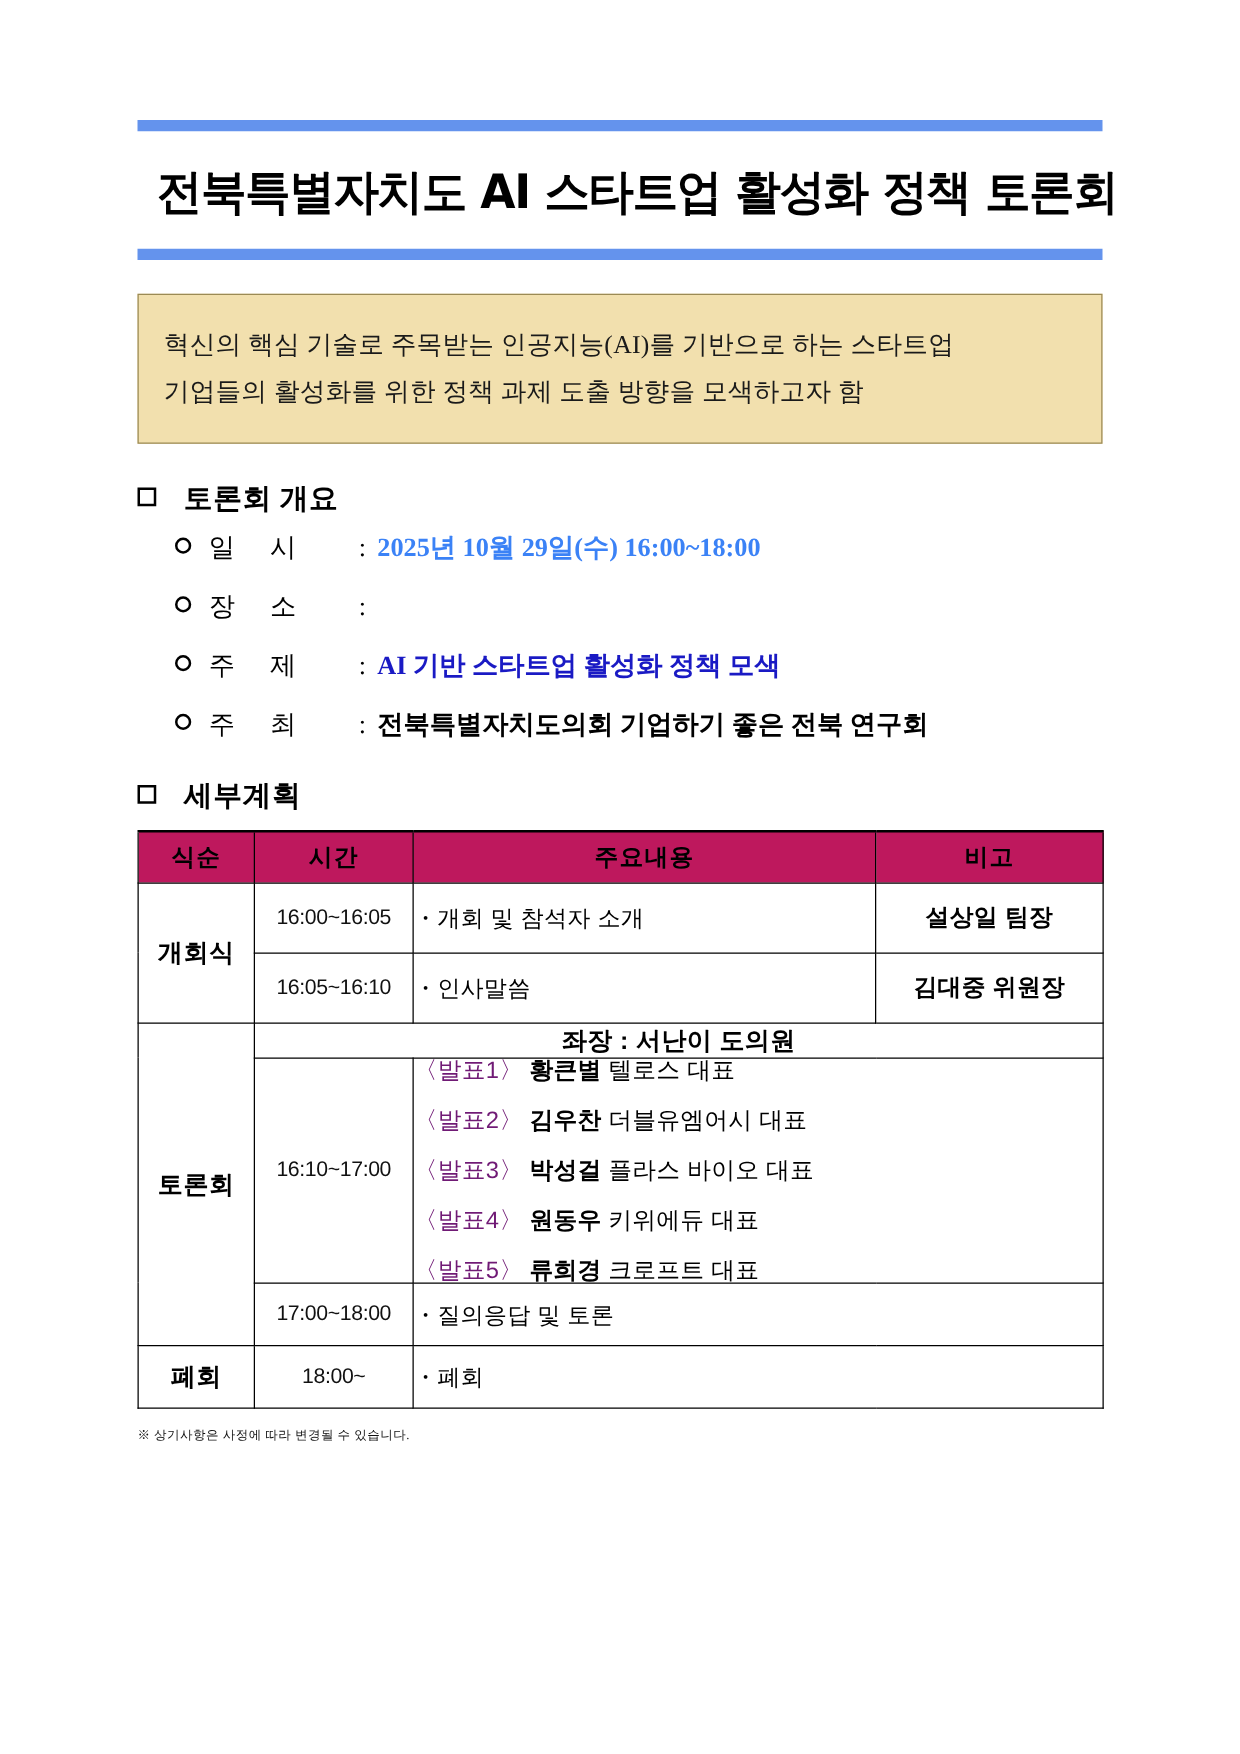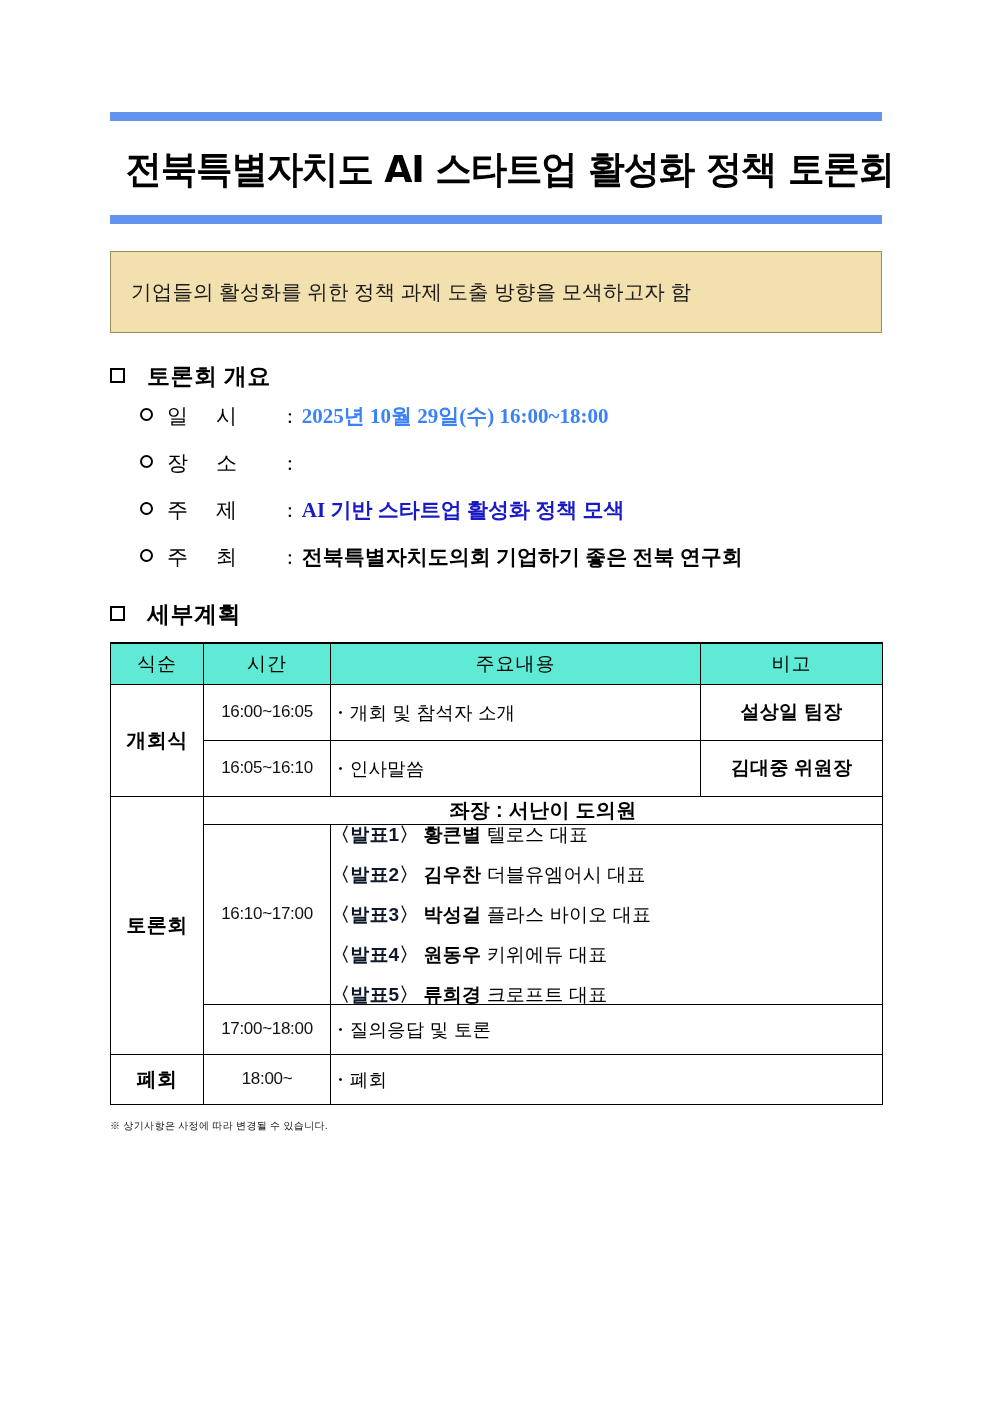--- a/index.html
+++ b/index.html
@@ -18,7 +18,7 @@
   }
   .page {
     position: absolute;
-    left: 0; top: 16px;
+    left: 0; top: 0;
     width: 992px;
     height: 1213px;
     box-sizing: border-box;

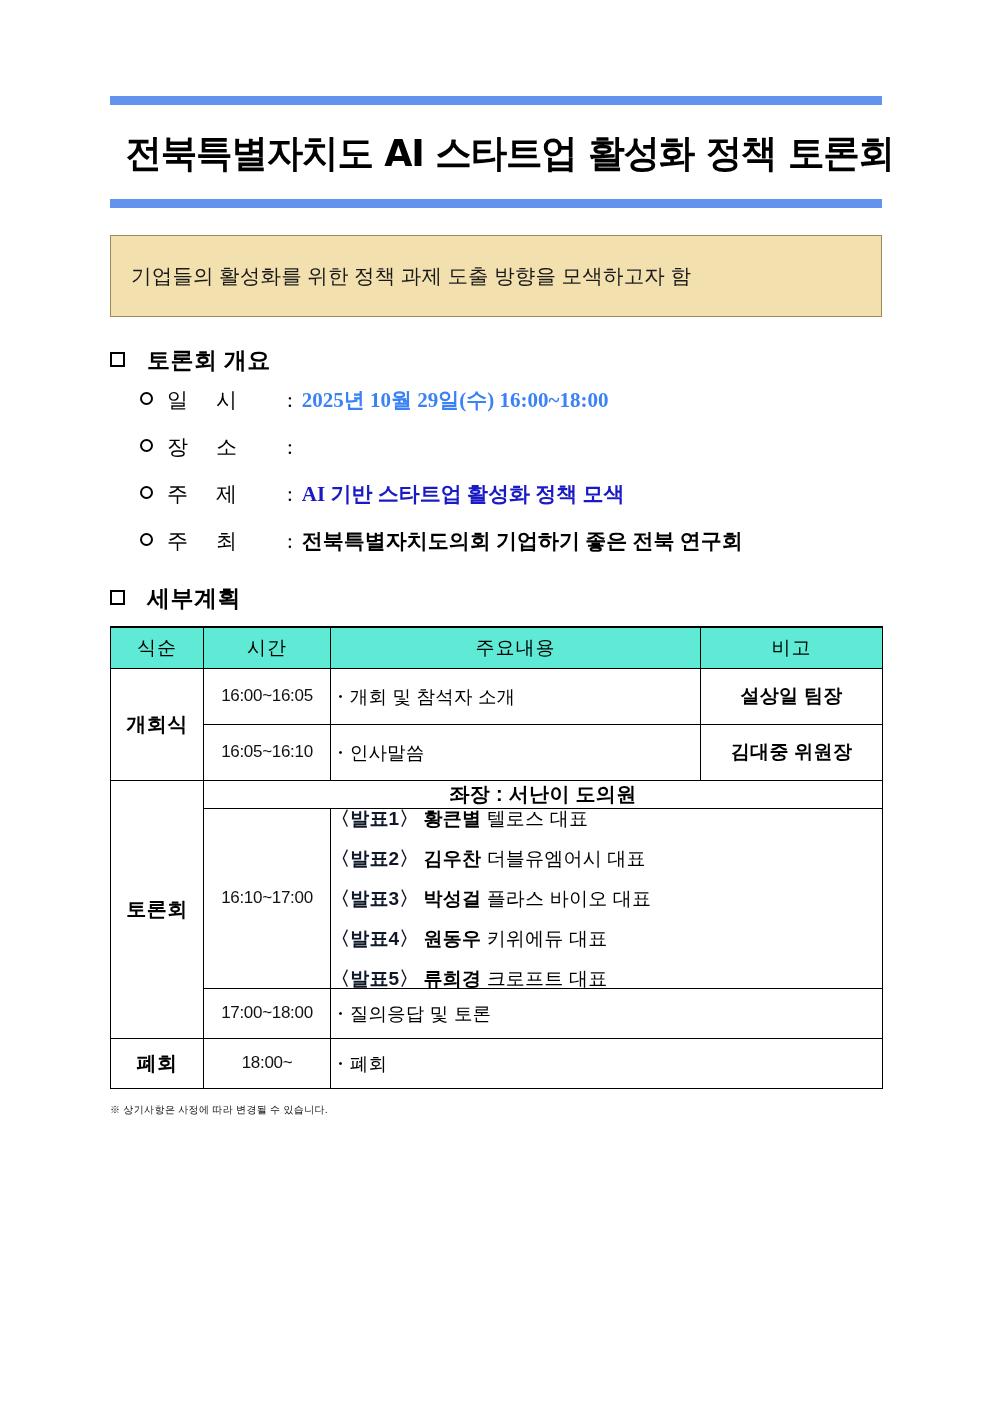--- a/index.html
+++ b/index.html
@@ -232,6 +232,7 @@
   <div class="rule rule-bottom"></div>
 
   <div class="purpose-box">
+    <div class="purpose-line">혁신의  핵심  기술로  주목받는  인공지능(AI)를  기반으로  하는  스타트업</div>
     <div class="purpose-line">기업들의  활성화를  위한  정책  과제  도출  방향을  모색하고자  함</div>
   </div>
 

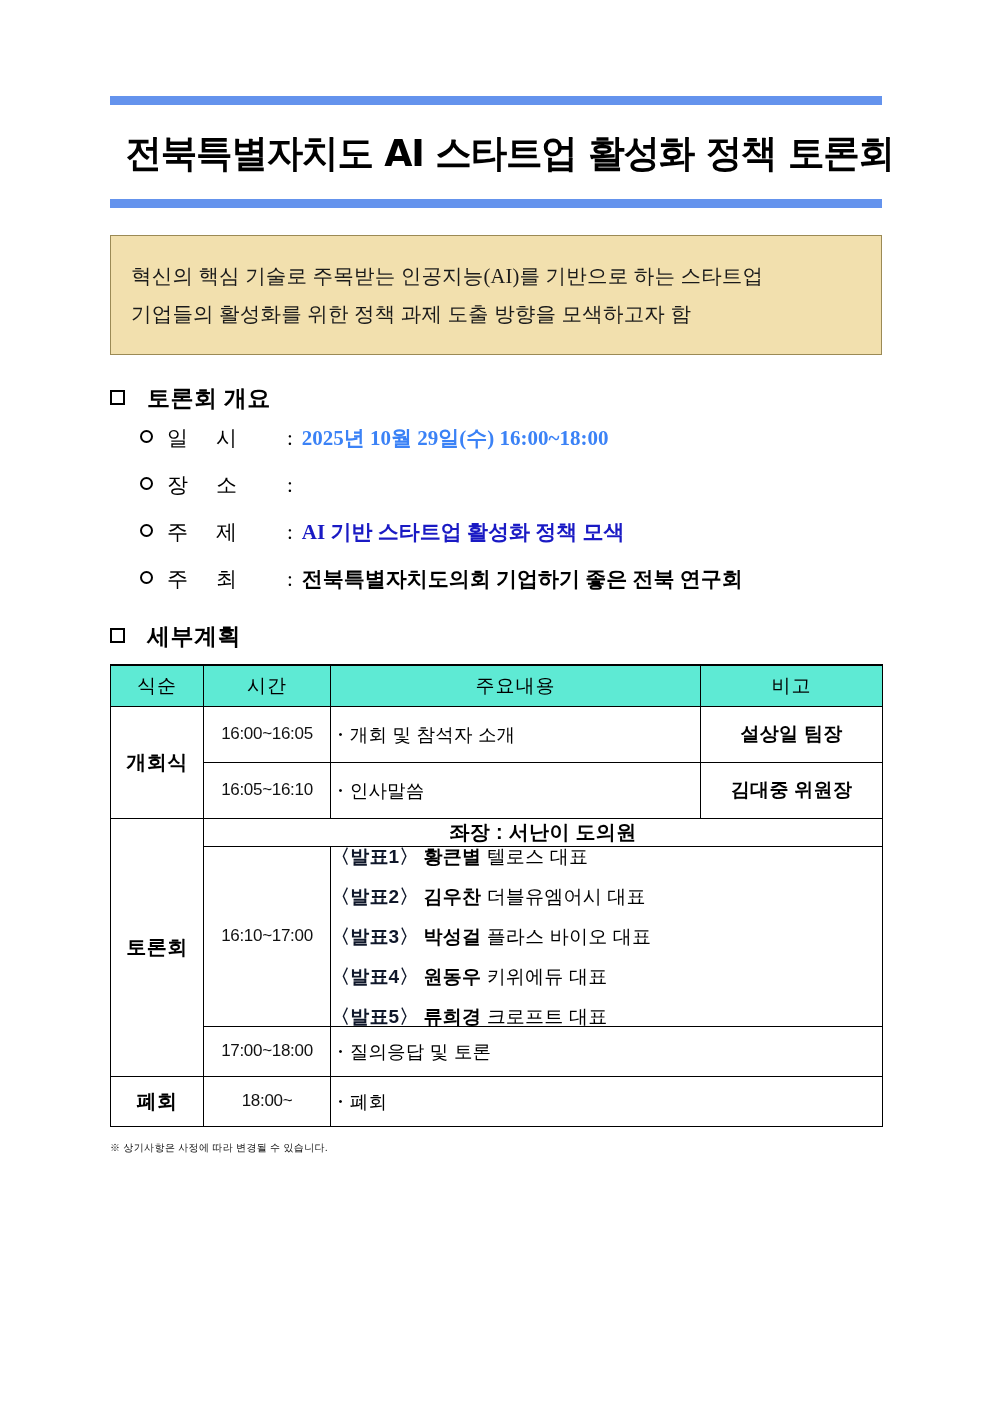--- a/index.html
+++ b/index.html
@@ -149,10 +149,10 @@
     vertical-align: middle;
   }
   table.sched thead th {
-    background: #5eead4;
+    background: #be185d;
     height: 40px;
     font-size: 19px;
-    font-weight: 400;
+    font-weight: 700;
     letter-spacing: 1px;
     text-align: center;
     border-top: 2px solid #000;

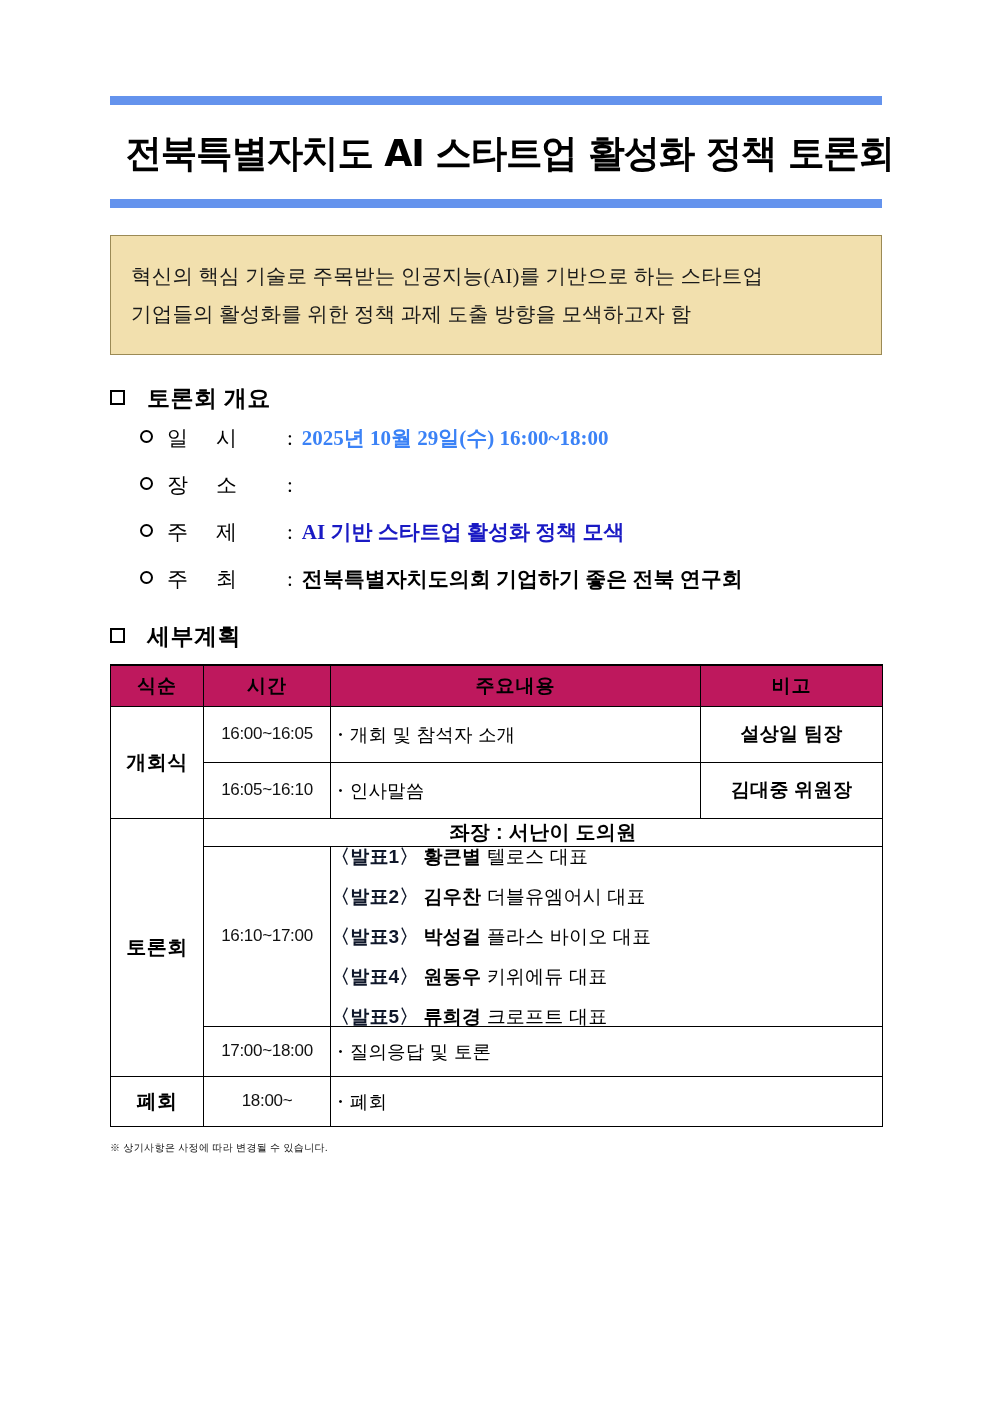--- a/index.html
+++ b/index.html
@@ -203,8 +203,8 @@
   }
   .talk:last-child { margin-bottom: 0; }
   .talk .tag {
-    color: #0f172a;
-    font-weight: 700;
+    color: #701a75;
+    font-weight: 400;
     margin-right: 5px;
   }
   .talk .who { color: #000; font-weight: 700; }

